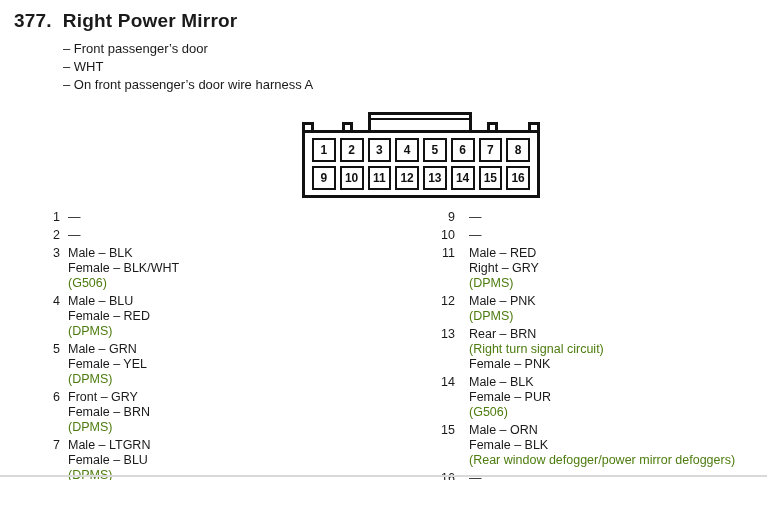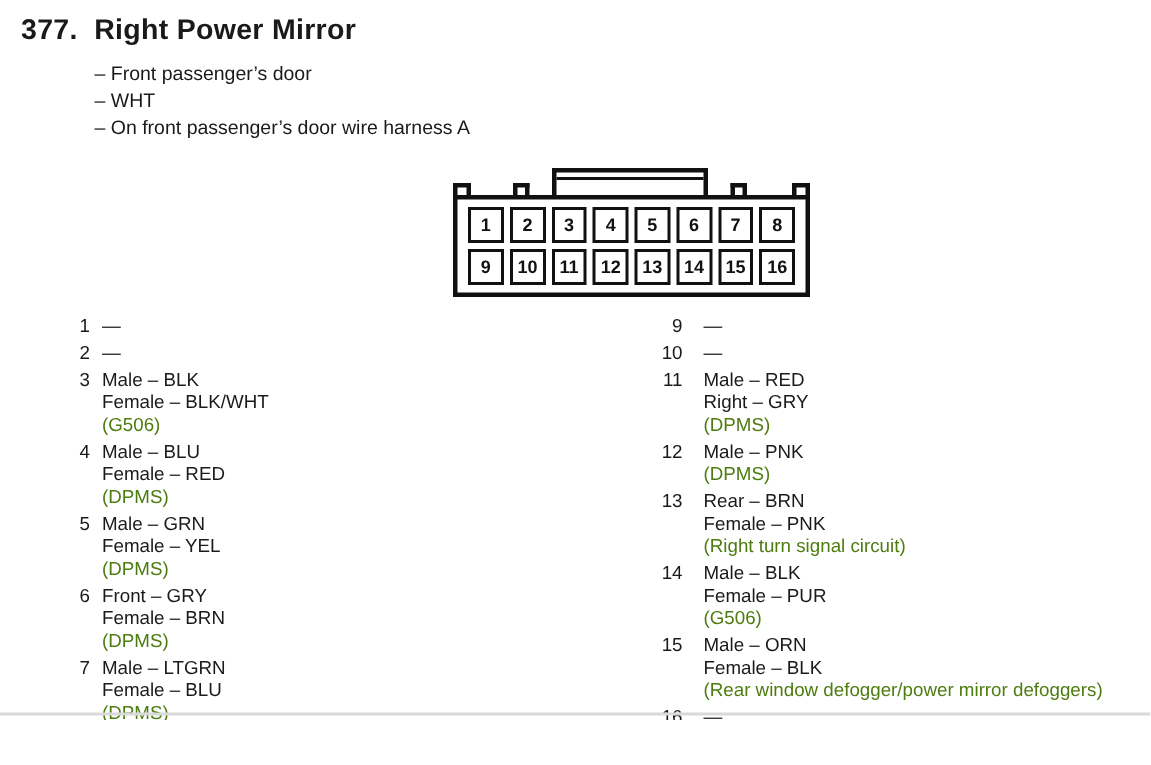--- a/index.html
+++ b/index.html
@@ -178,8 +178,8 @@
       </div>
       <div class="pin-entry">
         <div class="pin-line"><span class="pin-num">13</span><span class="pin-txt">Rear – BRN</span></div>
+        <div class="pin-line indent ref-blue"><span class="pin-txt-r">(Right turn signal circuit)</span></div>
         <div class="pin-line indent"><span class="pin-txt-f">Female – PNK</span></div>
-        <div class="pin-line indent ref-blue"><span class="pin-txt-r">(Right turn signal circuit)</span></div>
       </div>
       <div class="pin-entry">
         <div class="pin-line"><span class="pin-num">14</span><span class="pin-txt">Male – BLK</span></div>

